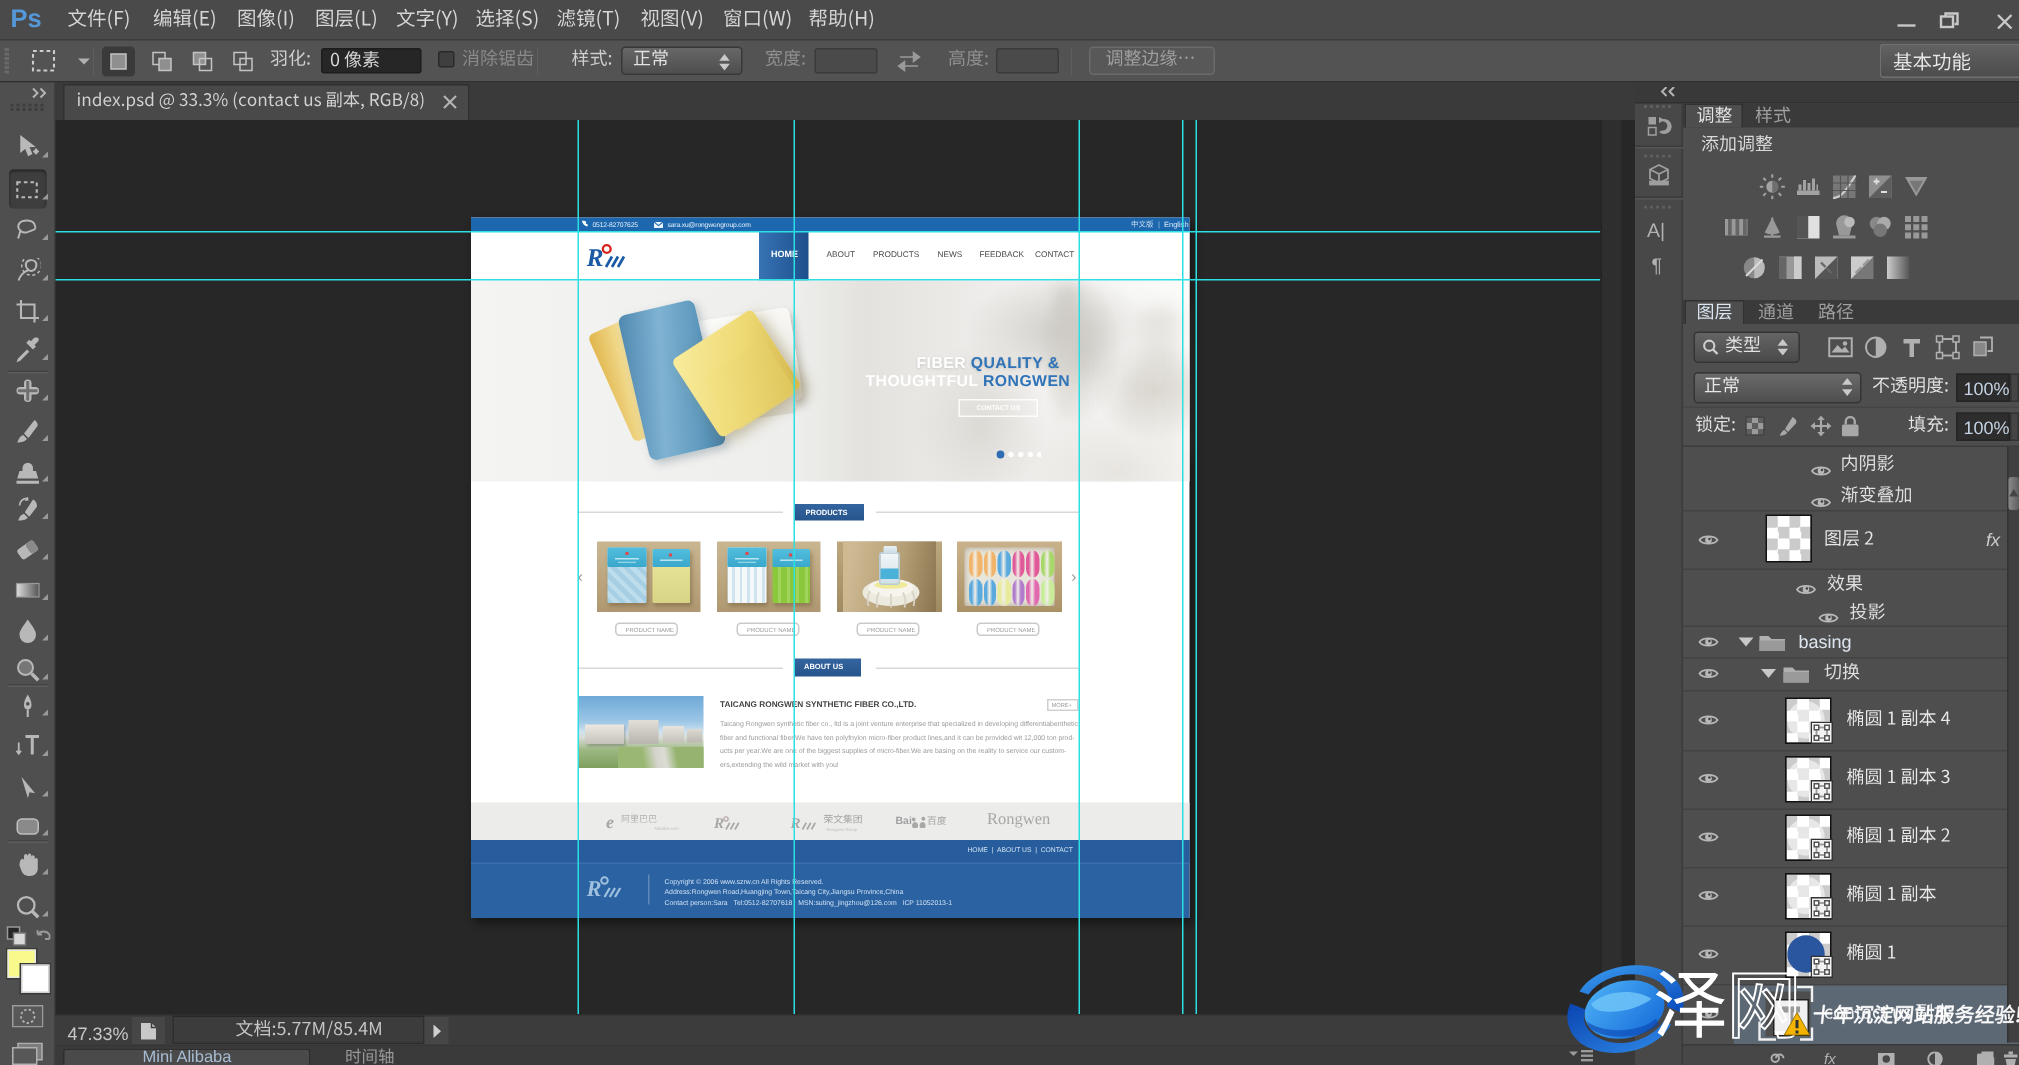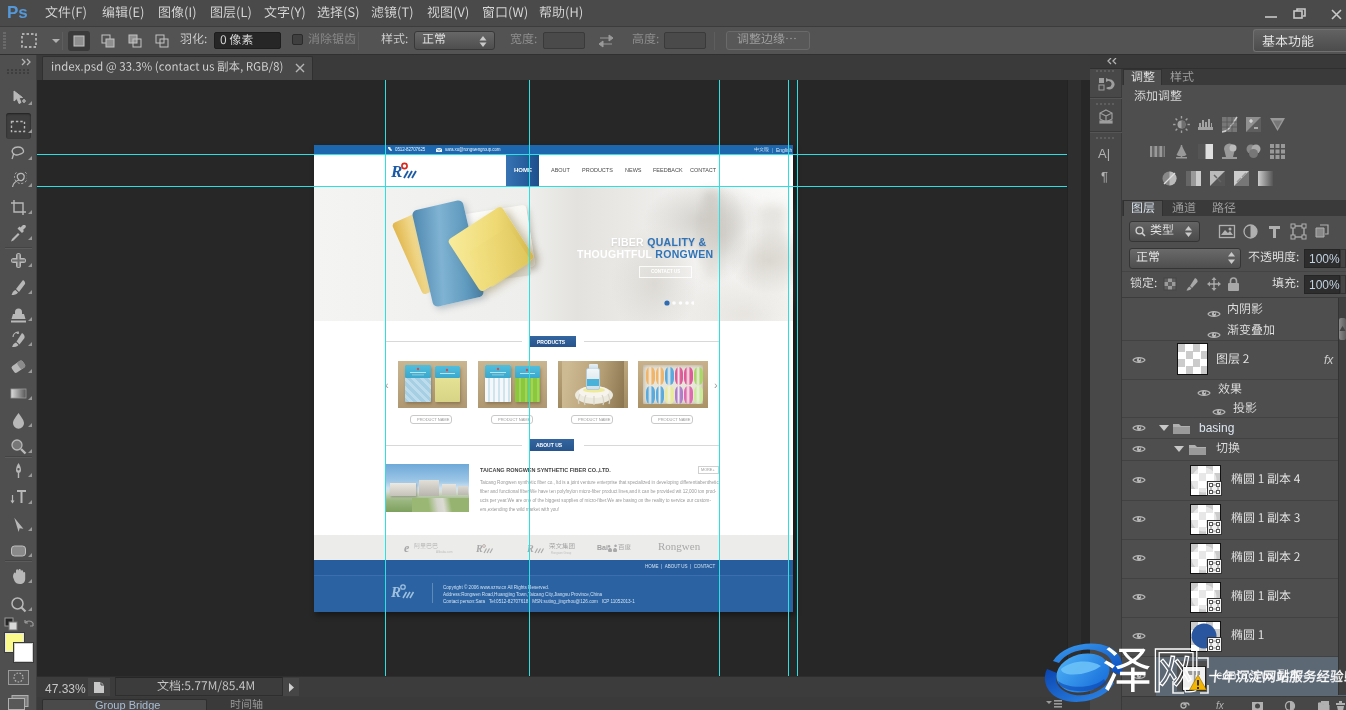--- a/index.html
+++ b/index.html
@@ -744,7 +744,7 @@
   </svg>
 <div class="a" style="left:37px;top:697px;width:1053px;height:13px;background:#3a3a3a"></div>
 <div class="a" style="left:42px;top:699px;width:165px;height:11px;background:#4a4a4a;border:1px solid #2e2e2e;border-bottom:none;border-radius:2px 2px 0 0"></div>
-<div class="a" style="left:95px;top:699px;font:400 11px &quot;Liberation Sans&quot;,sans-serif;color:#a8bdd4;letter-spacing:0px;white-space:nowrap;">Group Bridge</div>
+<div class="a" style="left:95px;top:699px;font:400 11px &quot;Liberation Sans&quot;,sans-serif;color:#a8bdd4;letter-spacing:0px;white-space:nowrap;">Mini Alibaba</div>
 <svg class="" style="position:absolute;left:230px;top:699px;overflow:visible" width="33.0" height="14.9">
     <g transform="translate(0,9.24) scale(0.011000)" fill="#9a9a9a">
       <use href="#g65f6" x="0"></use>

